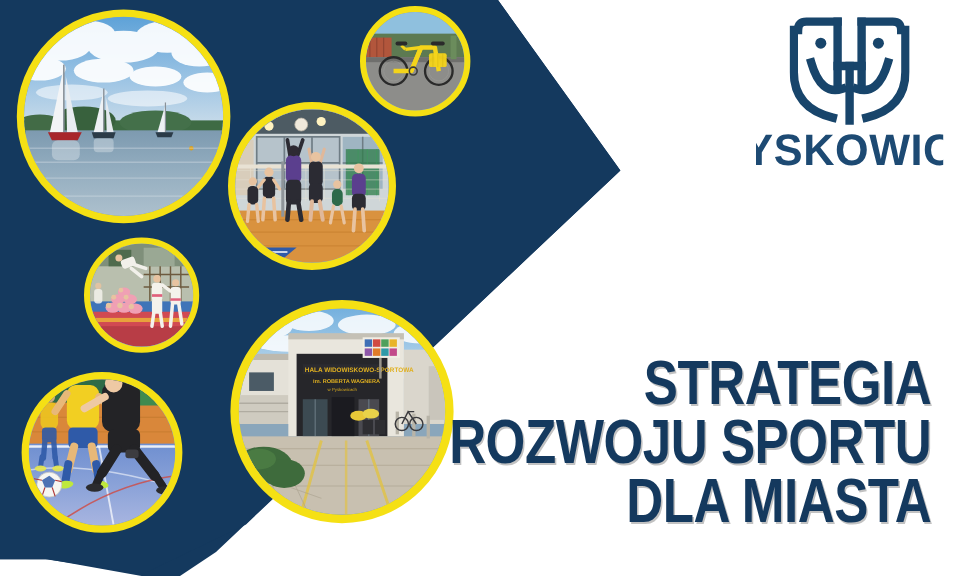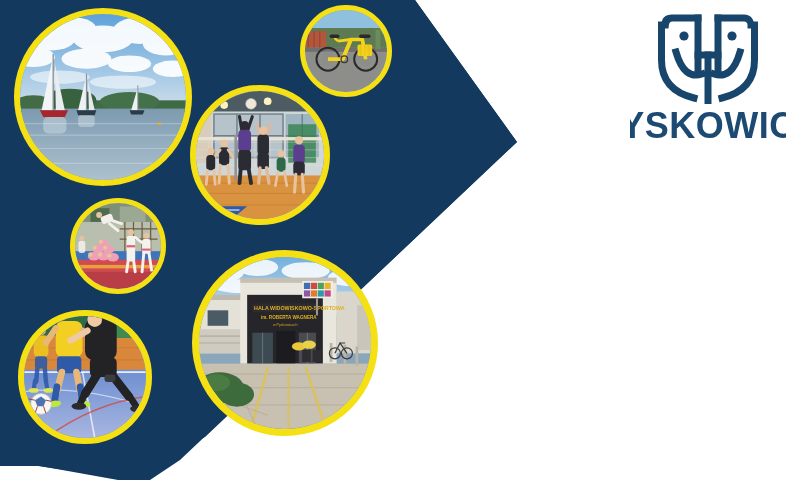--- a/index.html
+++ b/index.html
@@ -567,6 +567,11 @@
     </svg>
   </div>
 
+  <div class="title-block">
+    <span class="title-line">STRATEGIA</span>
+    <span class="title-line">ROZWOJU SPORTU</span>
+    <span class="title-line">DLA MIASTA</span>
+  </div>
 
 </div>
 

